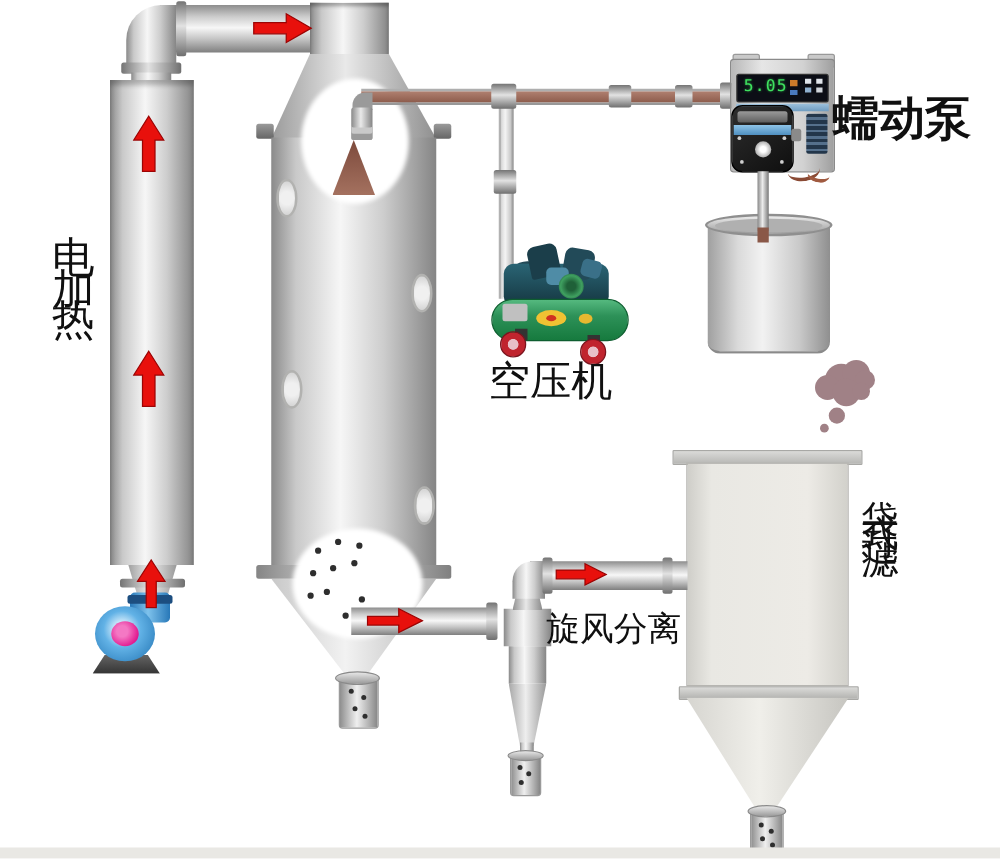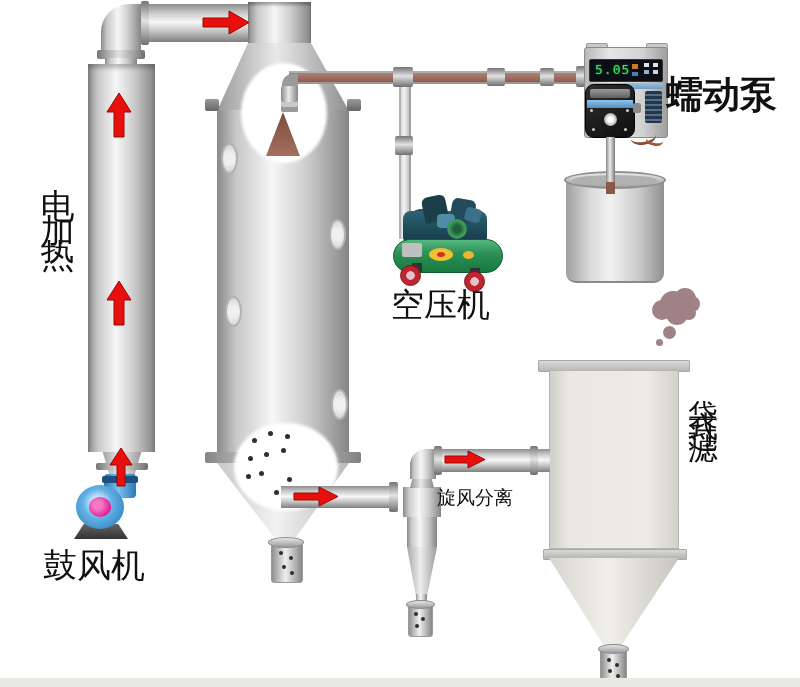--- a/index.html
+++ b/index.html
@@ -200,7 +200,7 @@
   <div class="a cn" style="left:43px;top:543px;font-size:34px;letter-spacing:0px;">鼓风机</div>
   <div class="a cn" style="left:391px;top:283px;font-size:33px;">空压机</div>
   <div class="a cn" style="left:666px;top:70px;font-size:37px;font-weight:bold;">蠕动泵</div>
-  <div class="a cn" style="left:437px;top:485px;font-size:19px;">旋风分离</div>
+  <div class="a cn" style="left:437px;top:485px;font-size:27px;">旋风分离</div>
   <div class="a cn" style="left:682px;top:376px;height:170px;font-size:30px;writing-mode:vertical-rl;letter-spacing:11px;">袋式过滤</div>
 
 </div>

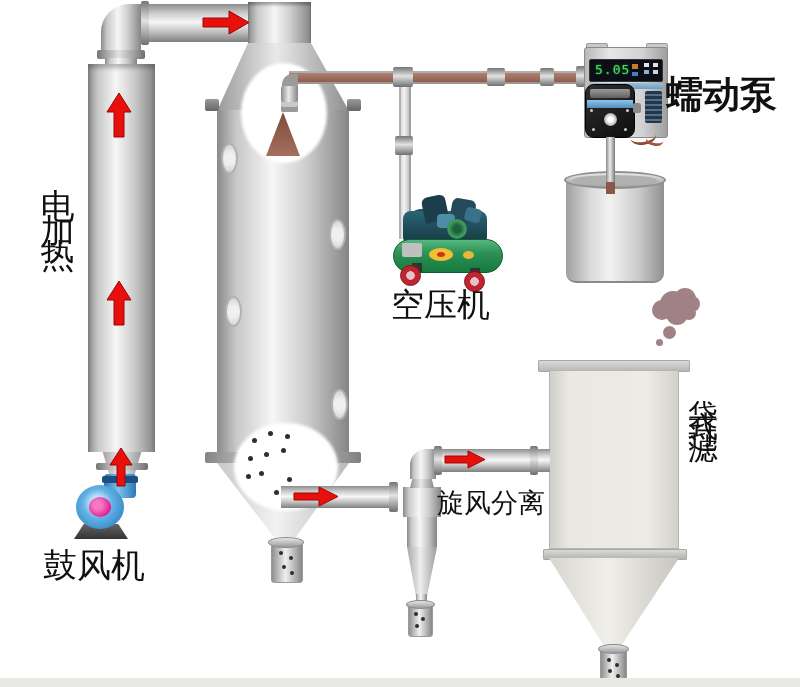--- a/index.html
+++ b/index.html
@@ -197,7 +197,6 @@
   <div class="a" style="left:0px;top:678px;width:800px;height:9px;background:#e9e8e4;"></div>
 
   <div class="a cn" style="left:34px;top:162px;height:190px;font-size:34px;writing-mode:vertical-rl;letter-spacing:25px;">电加热</div>
-  <div class="a cn" style="left:43px;top:543px;font-size:34px;letter-spacing:0px;">鼓风机</div>
   <div class="a cn" style="left:391px;top:283px;font-size:33px;">空压机</div>
   <div class="a cn" style="left:666px;top:70px;font-size:37px;font-weight:bold;">蠕动泵</div>
   <div class="a cn" style="left:437px;top:485px;font-size:27px;">旋风分离</div>

